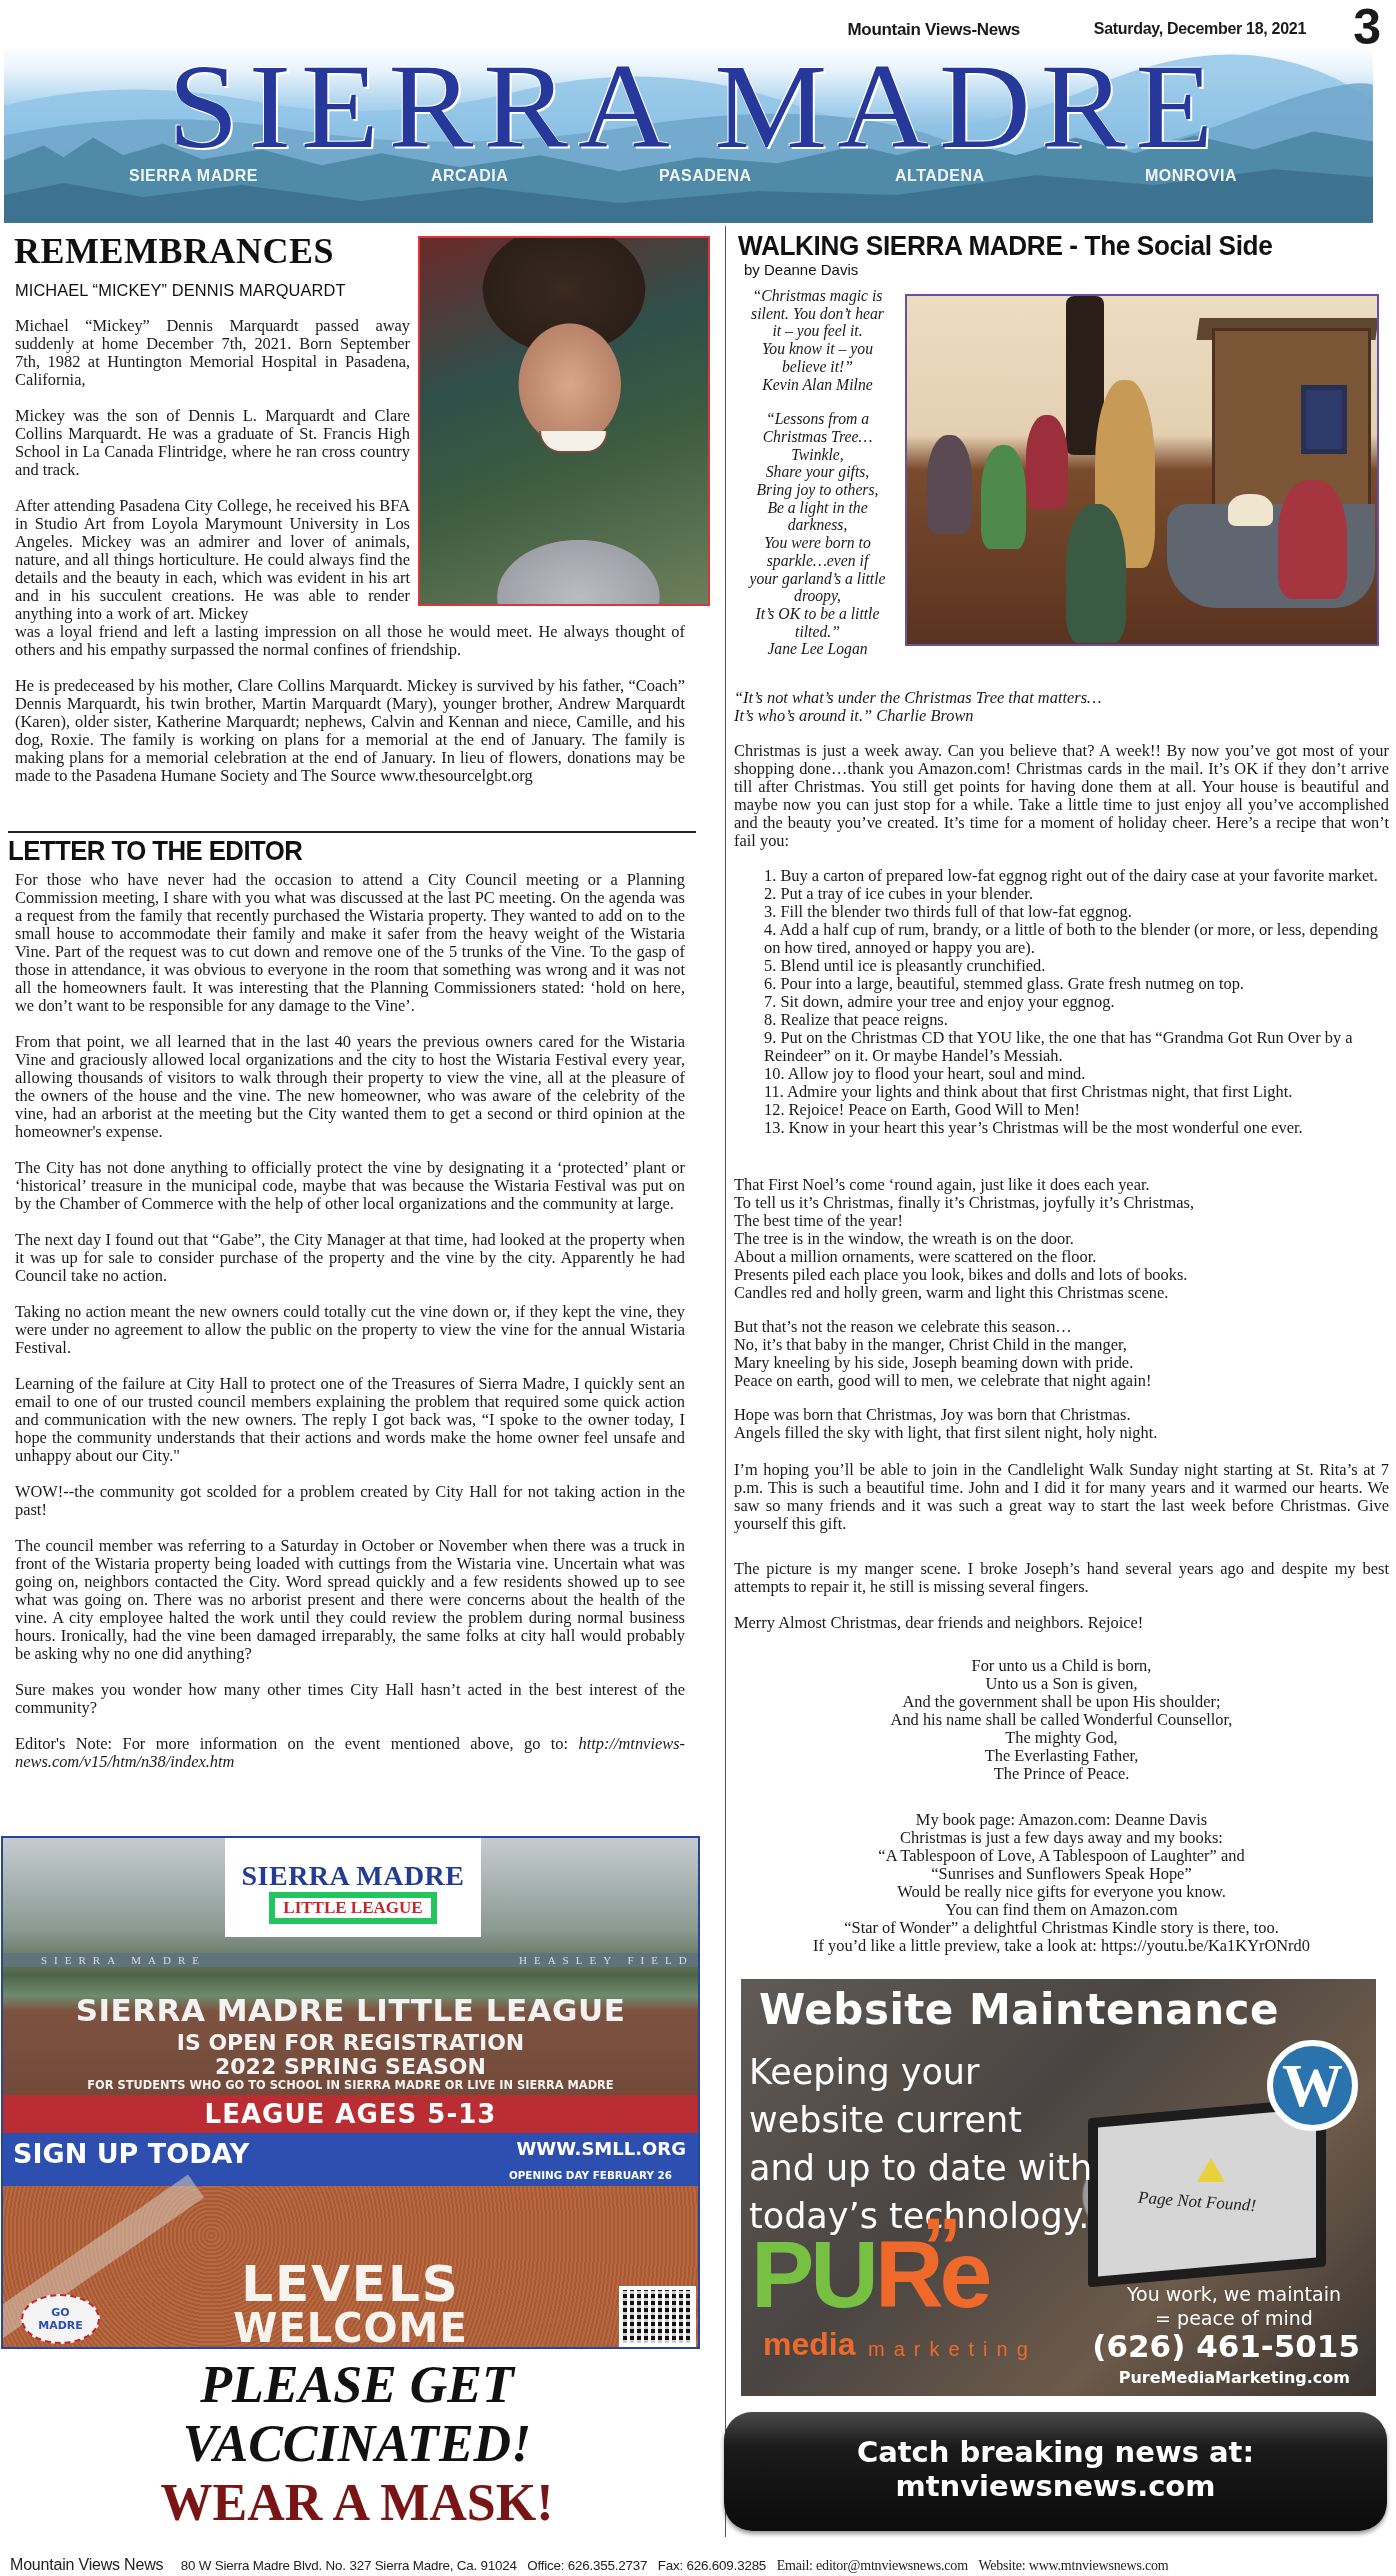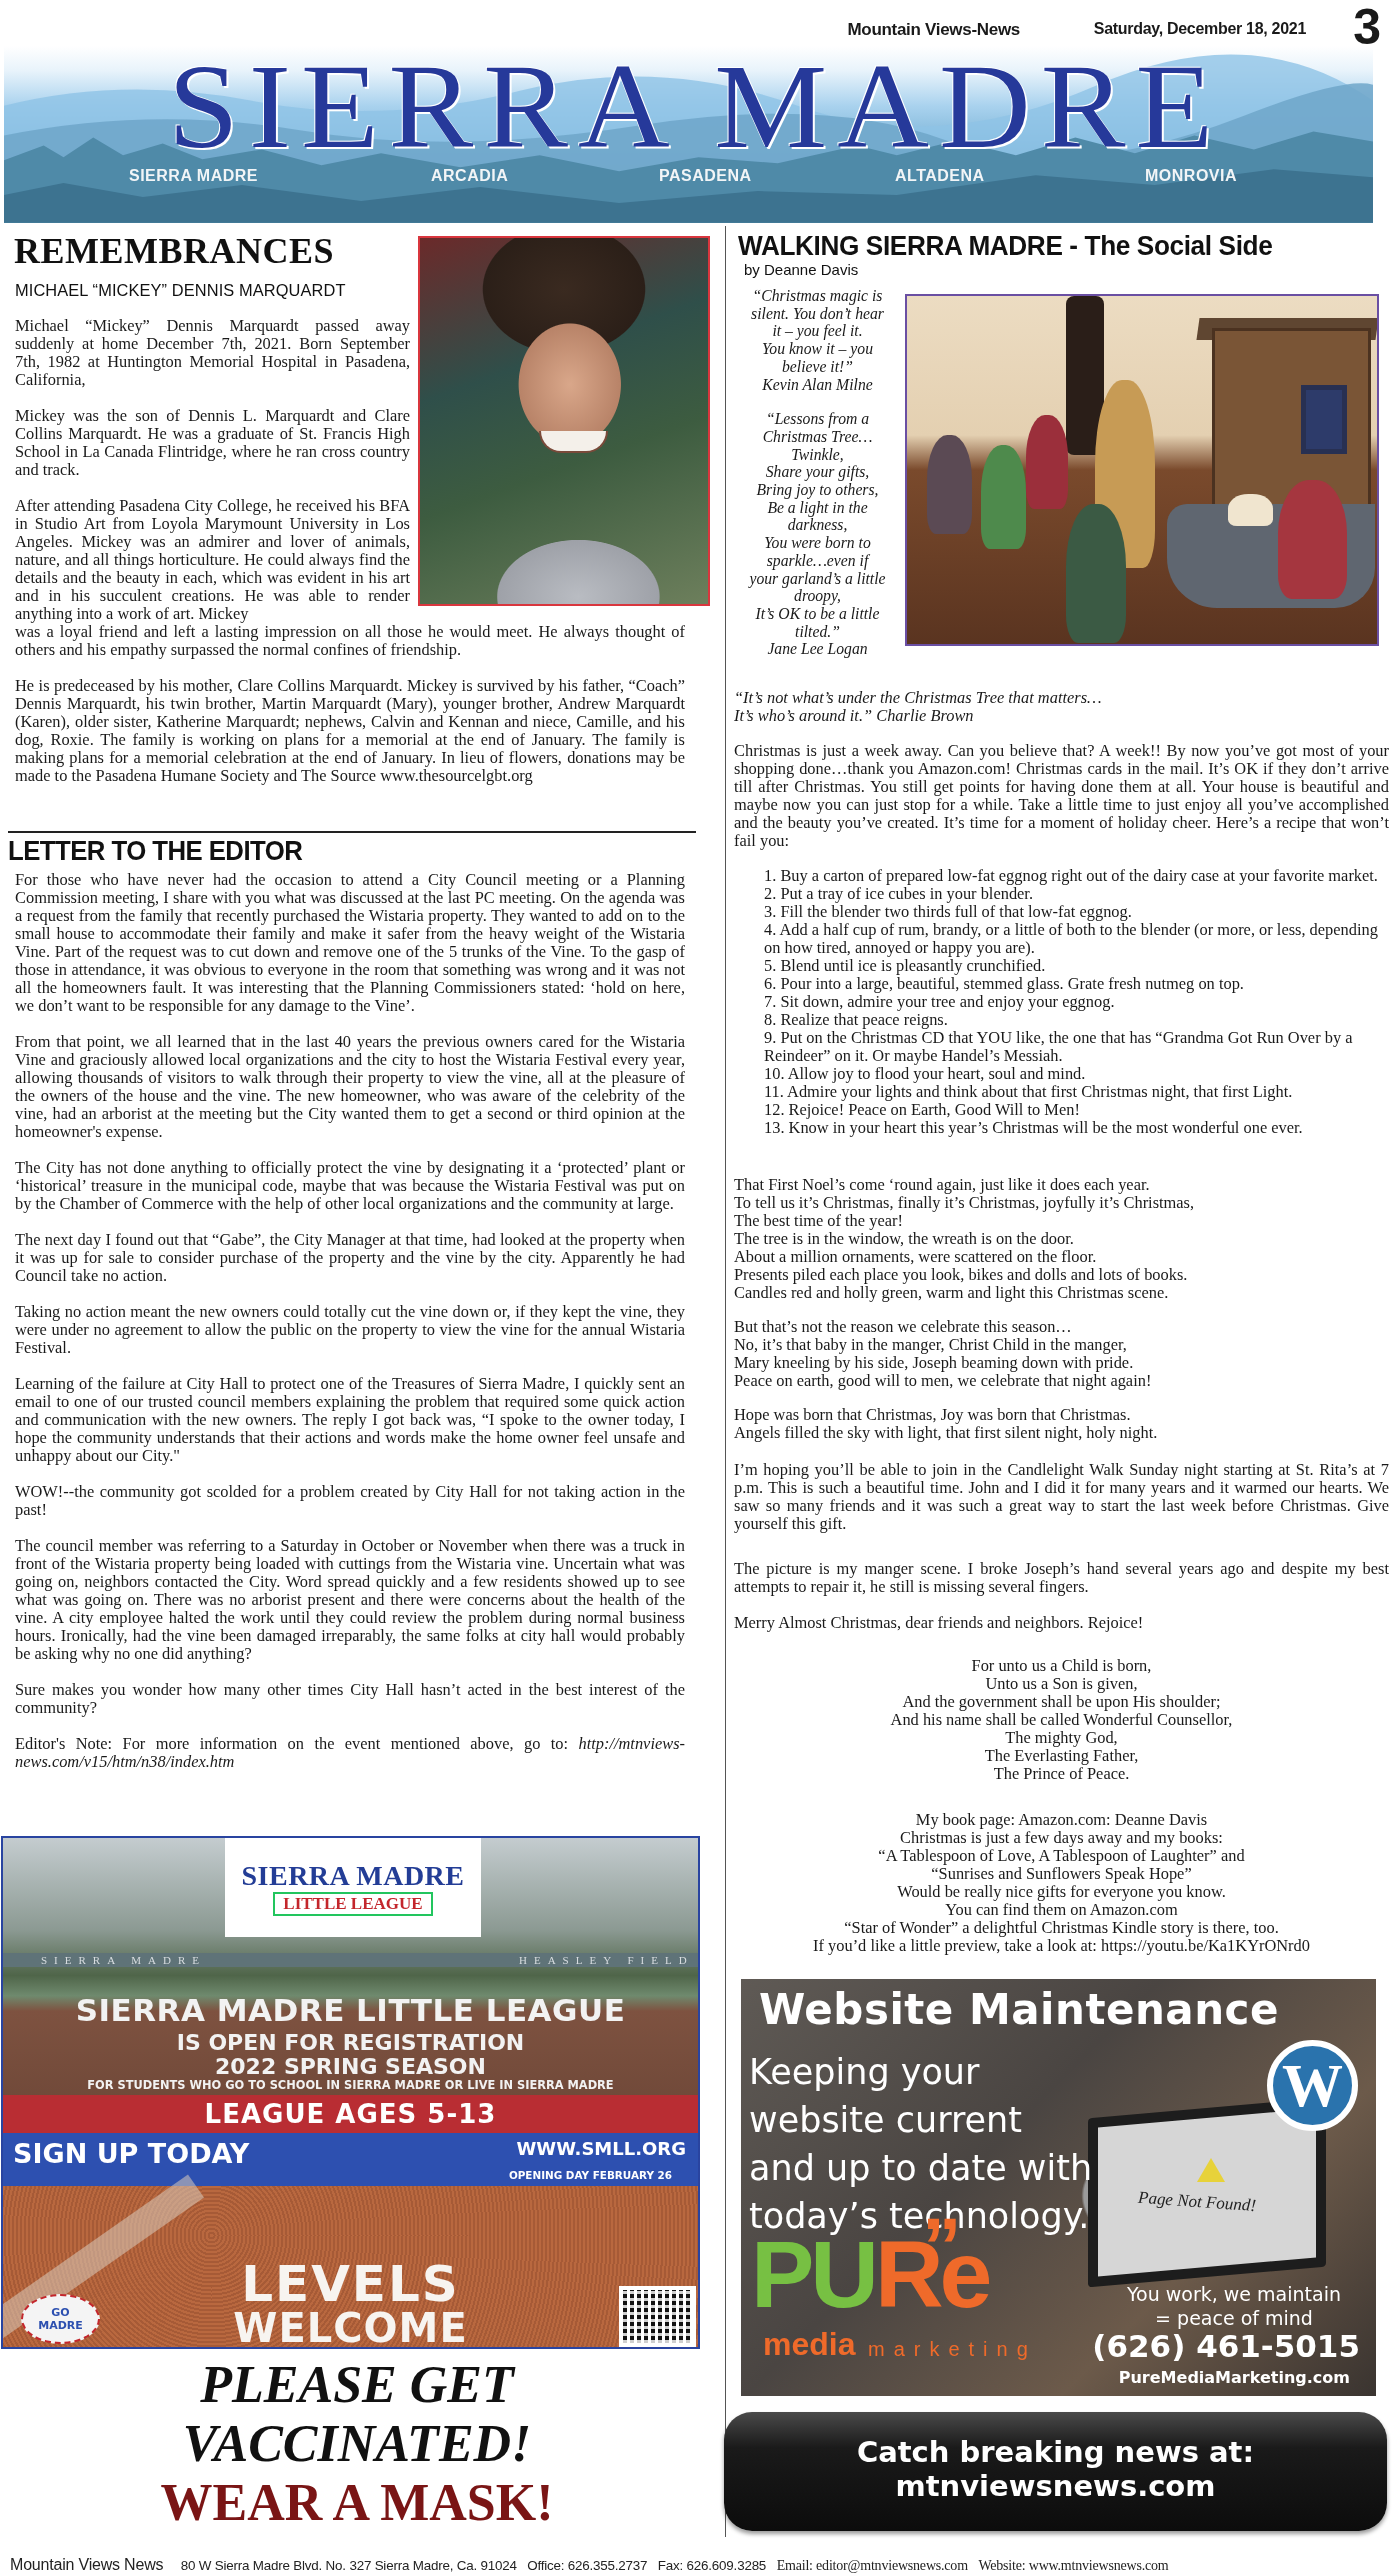--- a/index.html
+++ b/index.html
@@ -49,7 +49,7 @@
     background: linear-gradient(180deg, #c4cccf 0%, #8c9a93 18%, #4f6549 27%, #6f8a6e 31%, #7e5240 34%, #6a4536 60%, #7a4a35 100%); }
   .ll-logo { position: absolute; left: 222px; top: 0px; width: 256px; height: 99px; background: #ffffff; text-align: center; }
   .ll-logo .l1 { font-family: "Liberation Serif", serif; font-weight: bold; font-size: 28px; color: #233d96; margin-top: 22px; letter-spacing: 0.5px; }
-  .ll-logo .l2 { display: inline-block; font-family: "Liberation Serif", serif; font-weight: bold; font-size: 17px; color: #c3262c; border: 2px solid #22c55e; padding: 0 8px; margin-top: 0px; }
+  .ll-logo .l2 { display: inline-block; font-family: "Liberation Serif", serif; font-weight: bold; font-size: 17px; color: #c3262c; border: 6px solid #22c55e; padding: 0 8px; margin-top: 0px; }
   .ll-fieldwall { position: absolute; left: 0; top: 115px; width: 100%; height: 14px; background: #5f7378; font-family: "Liberation Serif", serif; font-size: 11px; color: #d8dde0; letter-spacing: 7px; line-height: 14px; }
   .ll-fieldwall .w1 { position: absolute; left: 38px; }
   .ll-fieldwall .w2 { position: absolute; left: 317px; }

